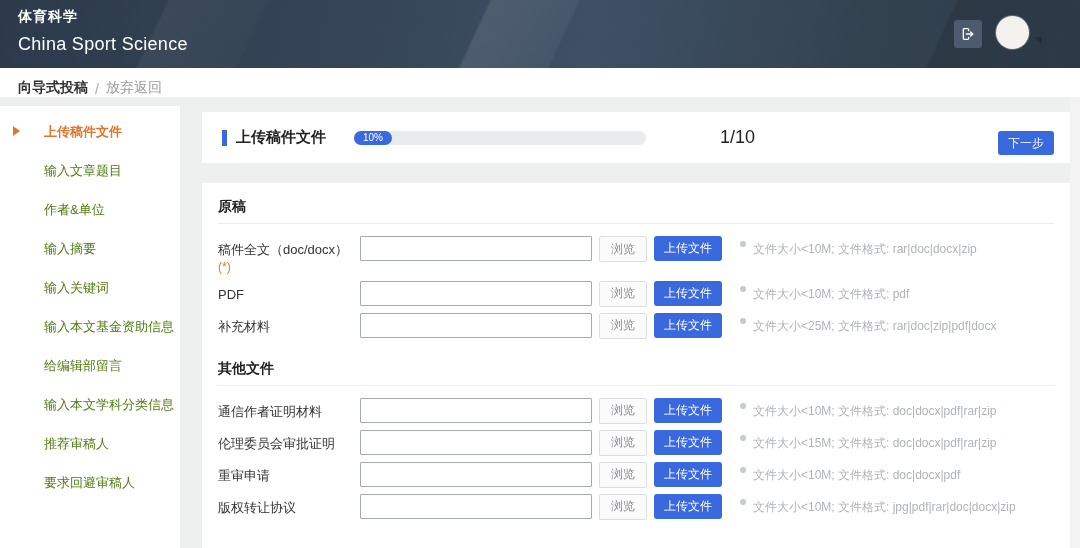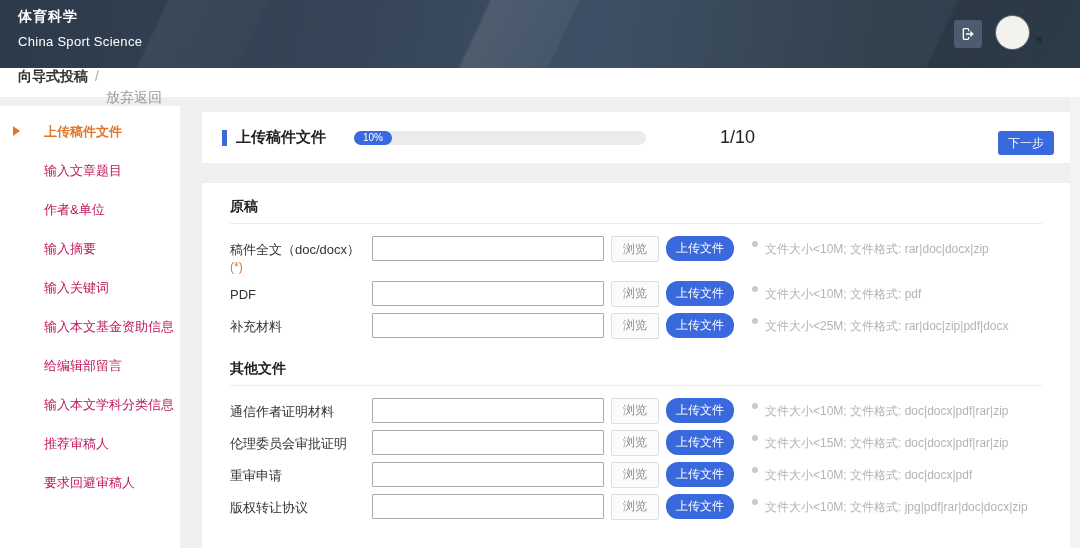--- a/index.html
+++ b/index.html
@@ -25,7 +25,7 @@
   }
   .brand { position:absolute; left:18px; top:8px; color:#fff; z-index:2; }
   .brand-zh { font-size:14px; font-weight:bold; letter-spacing:1px; }
-  .brand-en { font-size:13px; margin-top:8px; letter-spacing:.3px; }
+  .brand-en { font-size:18px; margin-top:8px; letter-spacing:.3px; }
   .header-right { position:absolute; right:38px; top:16px; display:flex; align-items:center; z-index:2; }
   .logout-btn {
     width:28px; height:28px; margin-top:3px; border-radius:3px; background:#4c5b6e;

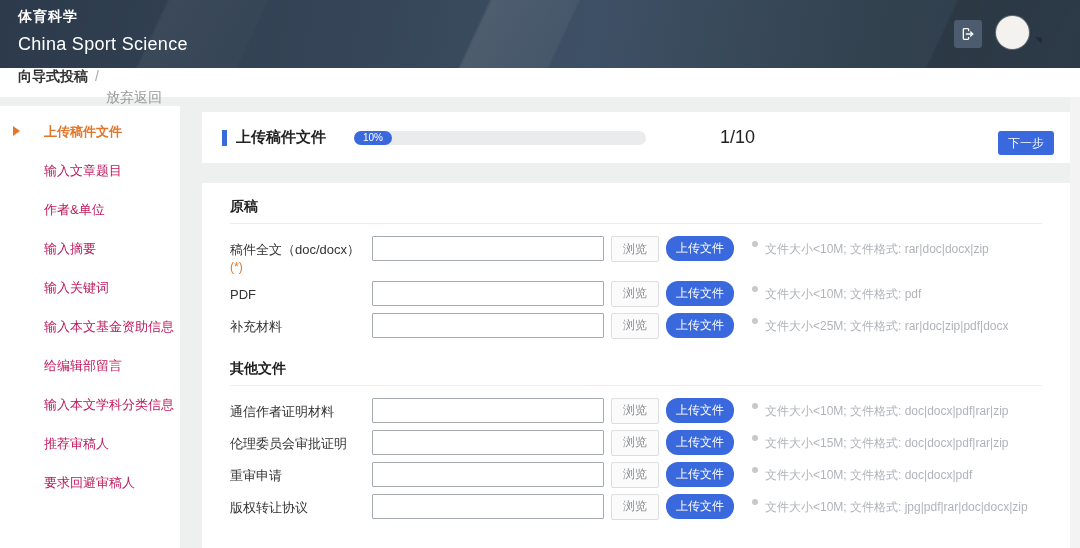--- a/index.html
+++ b/index.html
@@ -41,7 +41,7 @@
   
   .breadcrumb-bar {
     position:absolute; top:68px; left:0; width:100%; height:29px; background:#fff;
-    display:flex; align-items:flex-start; padding:0 18px; font-size:14px;
+    display:flex; align-items:flex-end; padding:0 18px; font-size:14px;
   }
   .crumb-current { color:#333; font-weight:bold; }
   .crumb-sep { color:#aaa; margin:0 7px; }

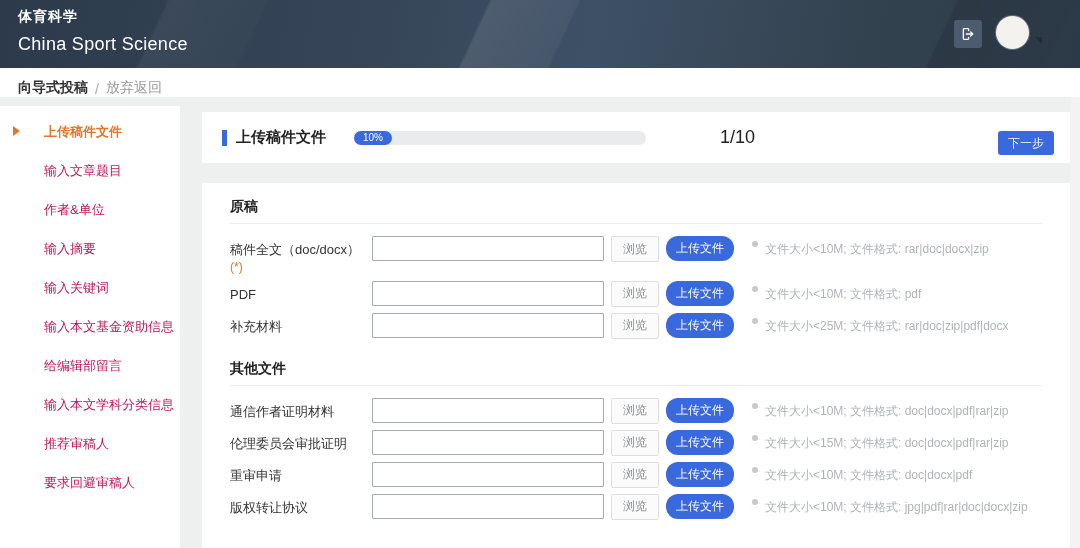--- a/index.html
+++ b/index.html
@@ -54,7 +54,7 @@
   .sidebar ul { list-style:none; padding-top:6px; }
   .sidebar li {
     position:relative; height:39px; line-height:39px; padding-left:44px;
-    font-size:13px; color:#be185d; cursor:pointer; white-space:nowrap;
+    font-size:13px; color:#4d7c0f; cursor:pointer; white-space:nowrap;
   }
   .sidebar li.active { color:#e2772c; font-weight:bold; }
   .sidebar li .tri {

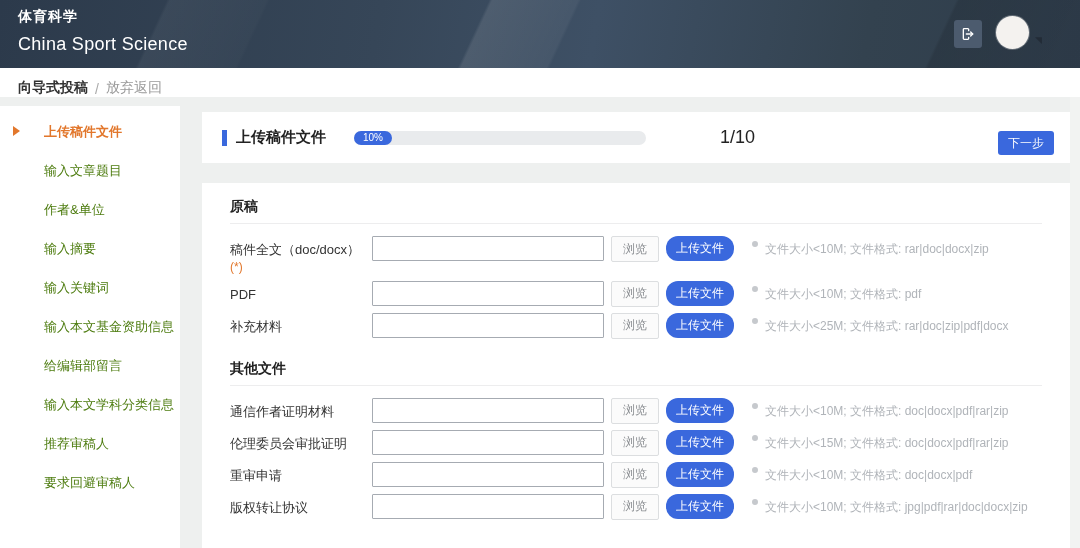--- a/index.html
+++ b/index.html
@@ -88,7 +88,7 @@
 
   .card-form {
     position:absolute; left:202px; top:183px; width:868px; bottom:0; background:#fff;
-    padding:0 28px;
+    padding:0 16px;
   }
   .group-title {
     font-size:14px; font-weight:bold; color:#222; padding:15px 0 7px 0;

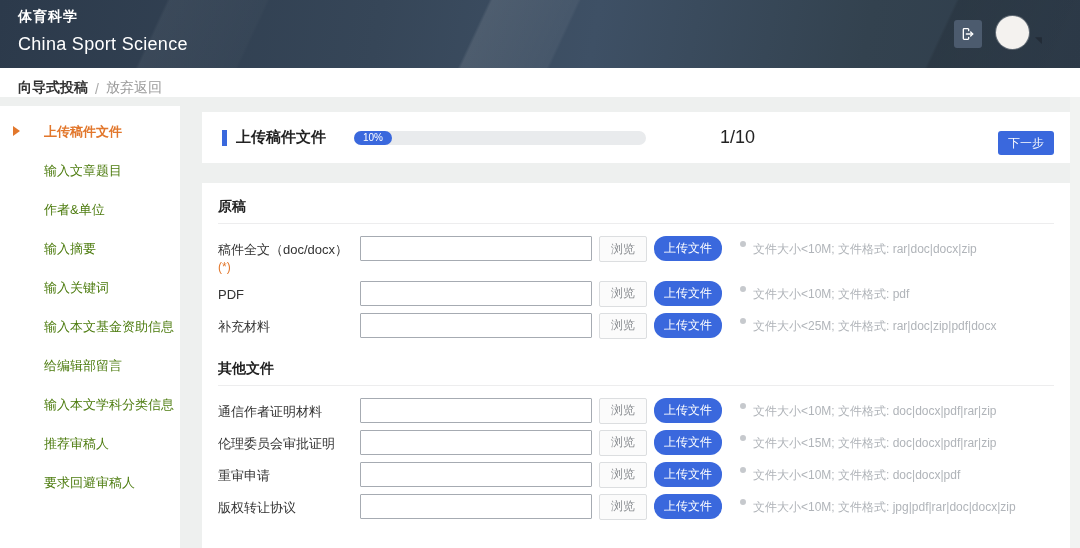--- a/index.html
+++ b/index.html
@@ -107,7 +107,7 @@
     color:#8a8d91; font-size:12px; margin-right:7px; cursor:pointer; font-family:inherit;
   }
   .btn-upload {
-    height:25px; padding:0 10px; background:#3a68dd; color:#fff; border:none; border-radius:12px;
+    height:25px; padding:0 10px; background:#3a68dd; color:#fff; border:none; border-radius:3px;
     font-size:12px; cursor:pointer; white-space:nowrap; font-family:Liberation Serif, serif;
   }
   .row-hint { display:flex; align-items:flex-start; margin-left:18px; padding-top:5px; color:#b0b4b9; font-size:12px; white-space:nowrap; }

